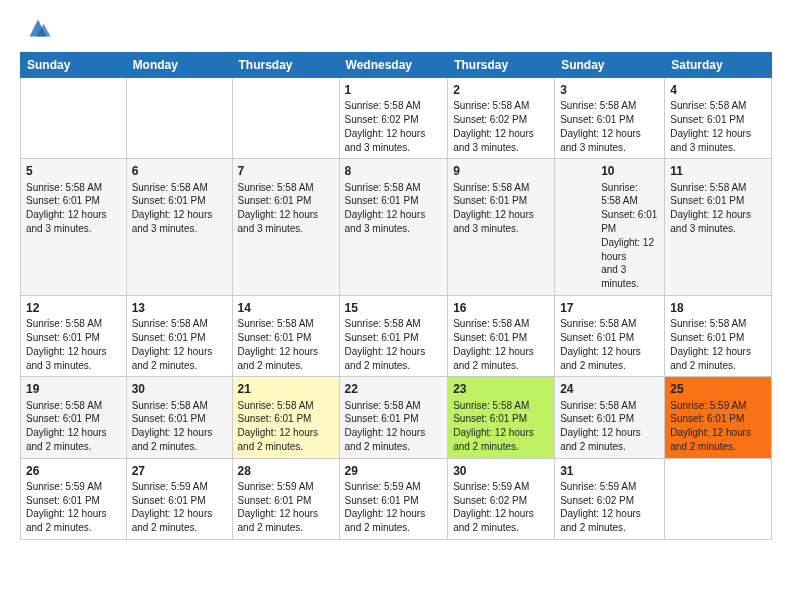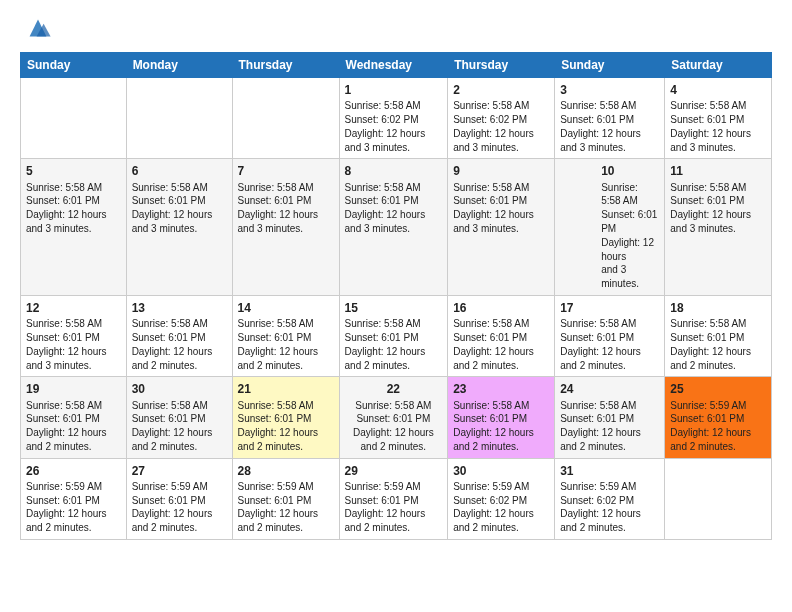--- a/index.html
+++ b/index.html
@@ -296,7 +296,7 @@
 Daylight: 12 hours
 and 2 minutes.</div>
           </td>
-          <td style="background: rgb(245, 245, 245); text-align: center;">
+          <td style="background: rgb(245, 245, 245);">
             <div class="day-number">22</div>
             <div class="day-info" style="white-space: pre-line;">Sunrise: 5:58 AM
 Sunset: 6:01 PM

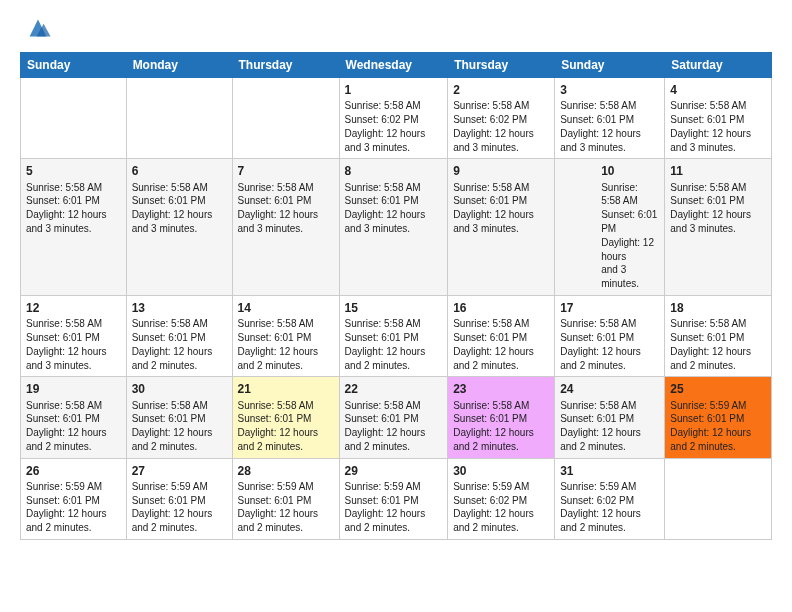--- a/index.html
+++ b/index.html
@@ -303,7 +303,7 @@
 Daylight: 12 hours
 and 2 minutes.</div>
           </td>
-          <td style="background: #f0abfc;">
+          <td style="background: #bef264;">
             <div class="day-number">23</div>
             <div class="day-info" style="white-space: pre-line;">Sunrise: 5:58 AM
 Sunset: 6:01 PM

